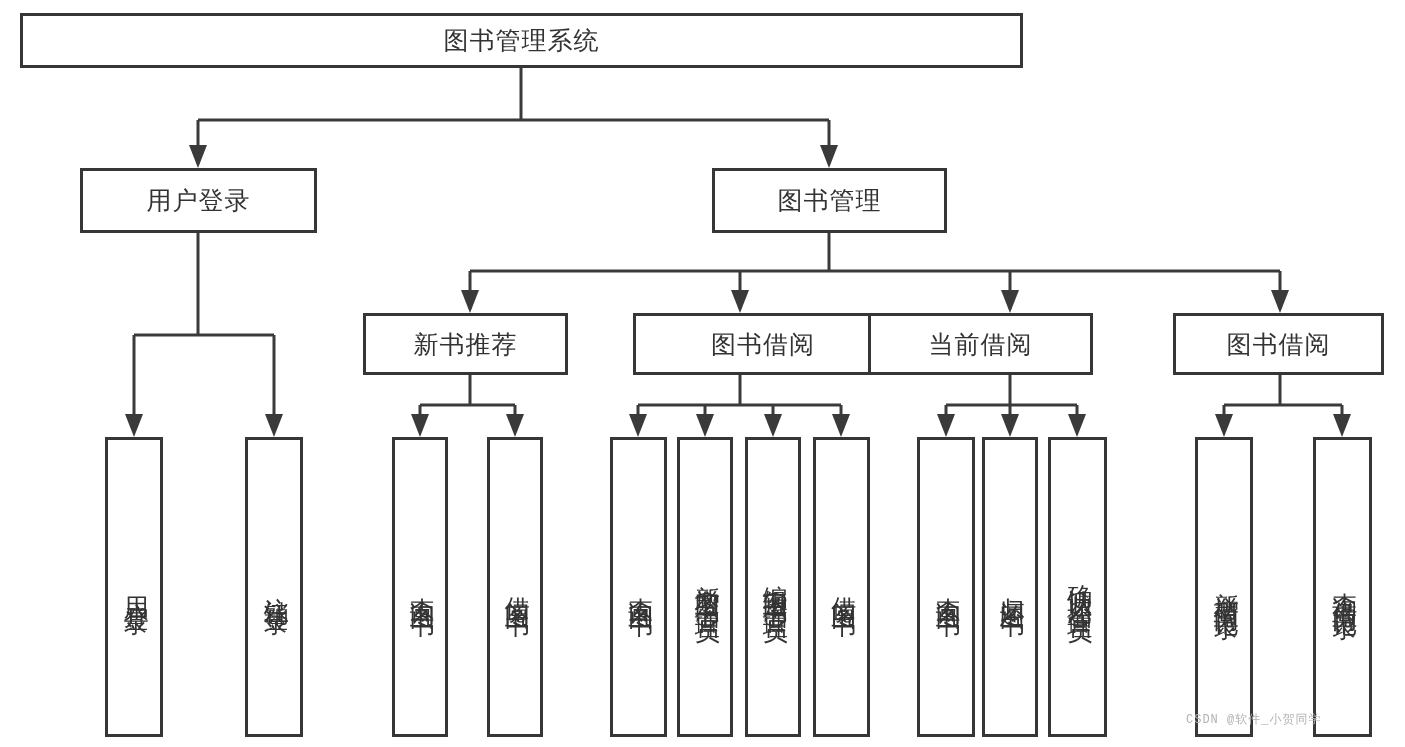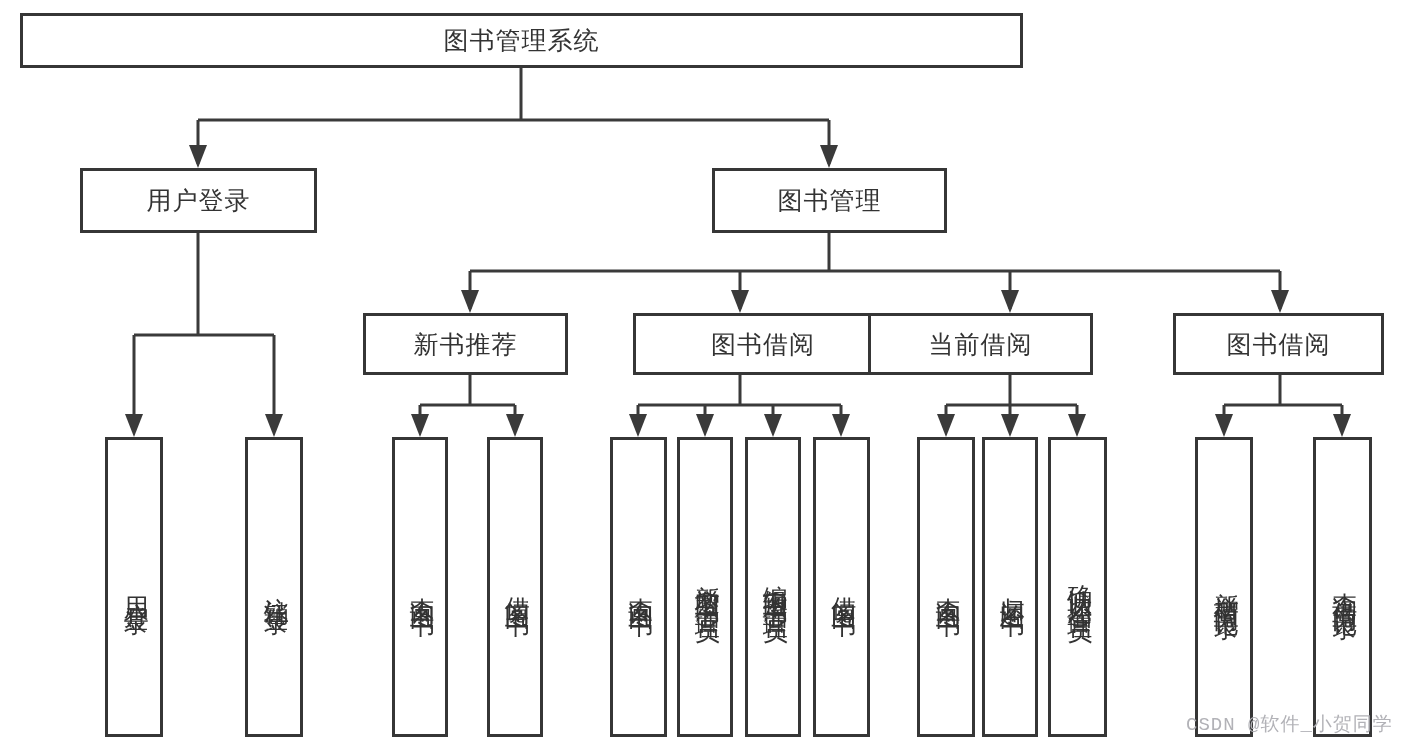--- a/index.html
+++ b/index.html
@@ -60,7 +60,7 @@
     position: absolute;
     left: 1186px;
     top: 711px;
-    font-size: 19px;
+    font-size: 12px;
     letter-spacing: 1px;
     color: var(--watermark, #b2b2b7);
     z-index: 2;

